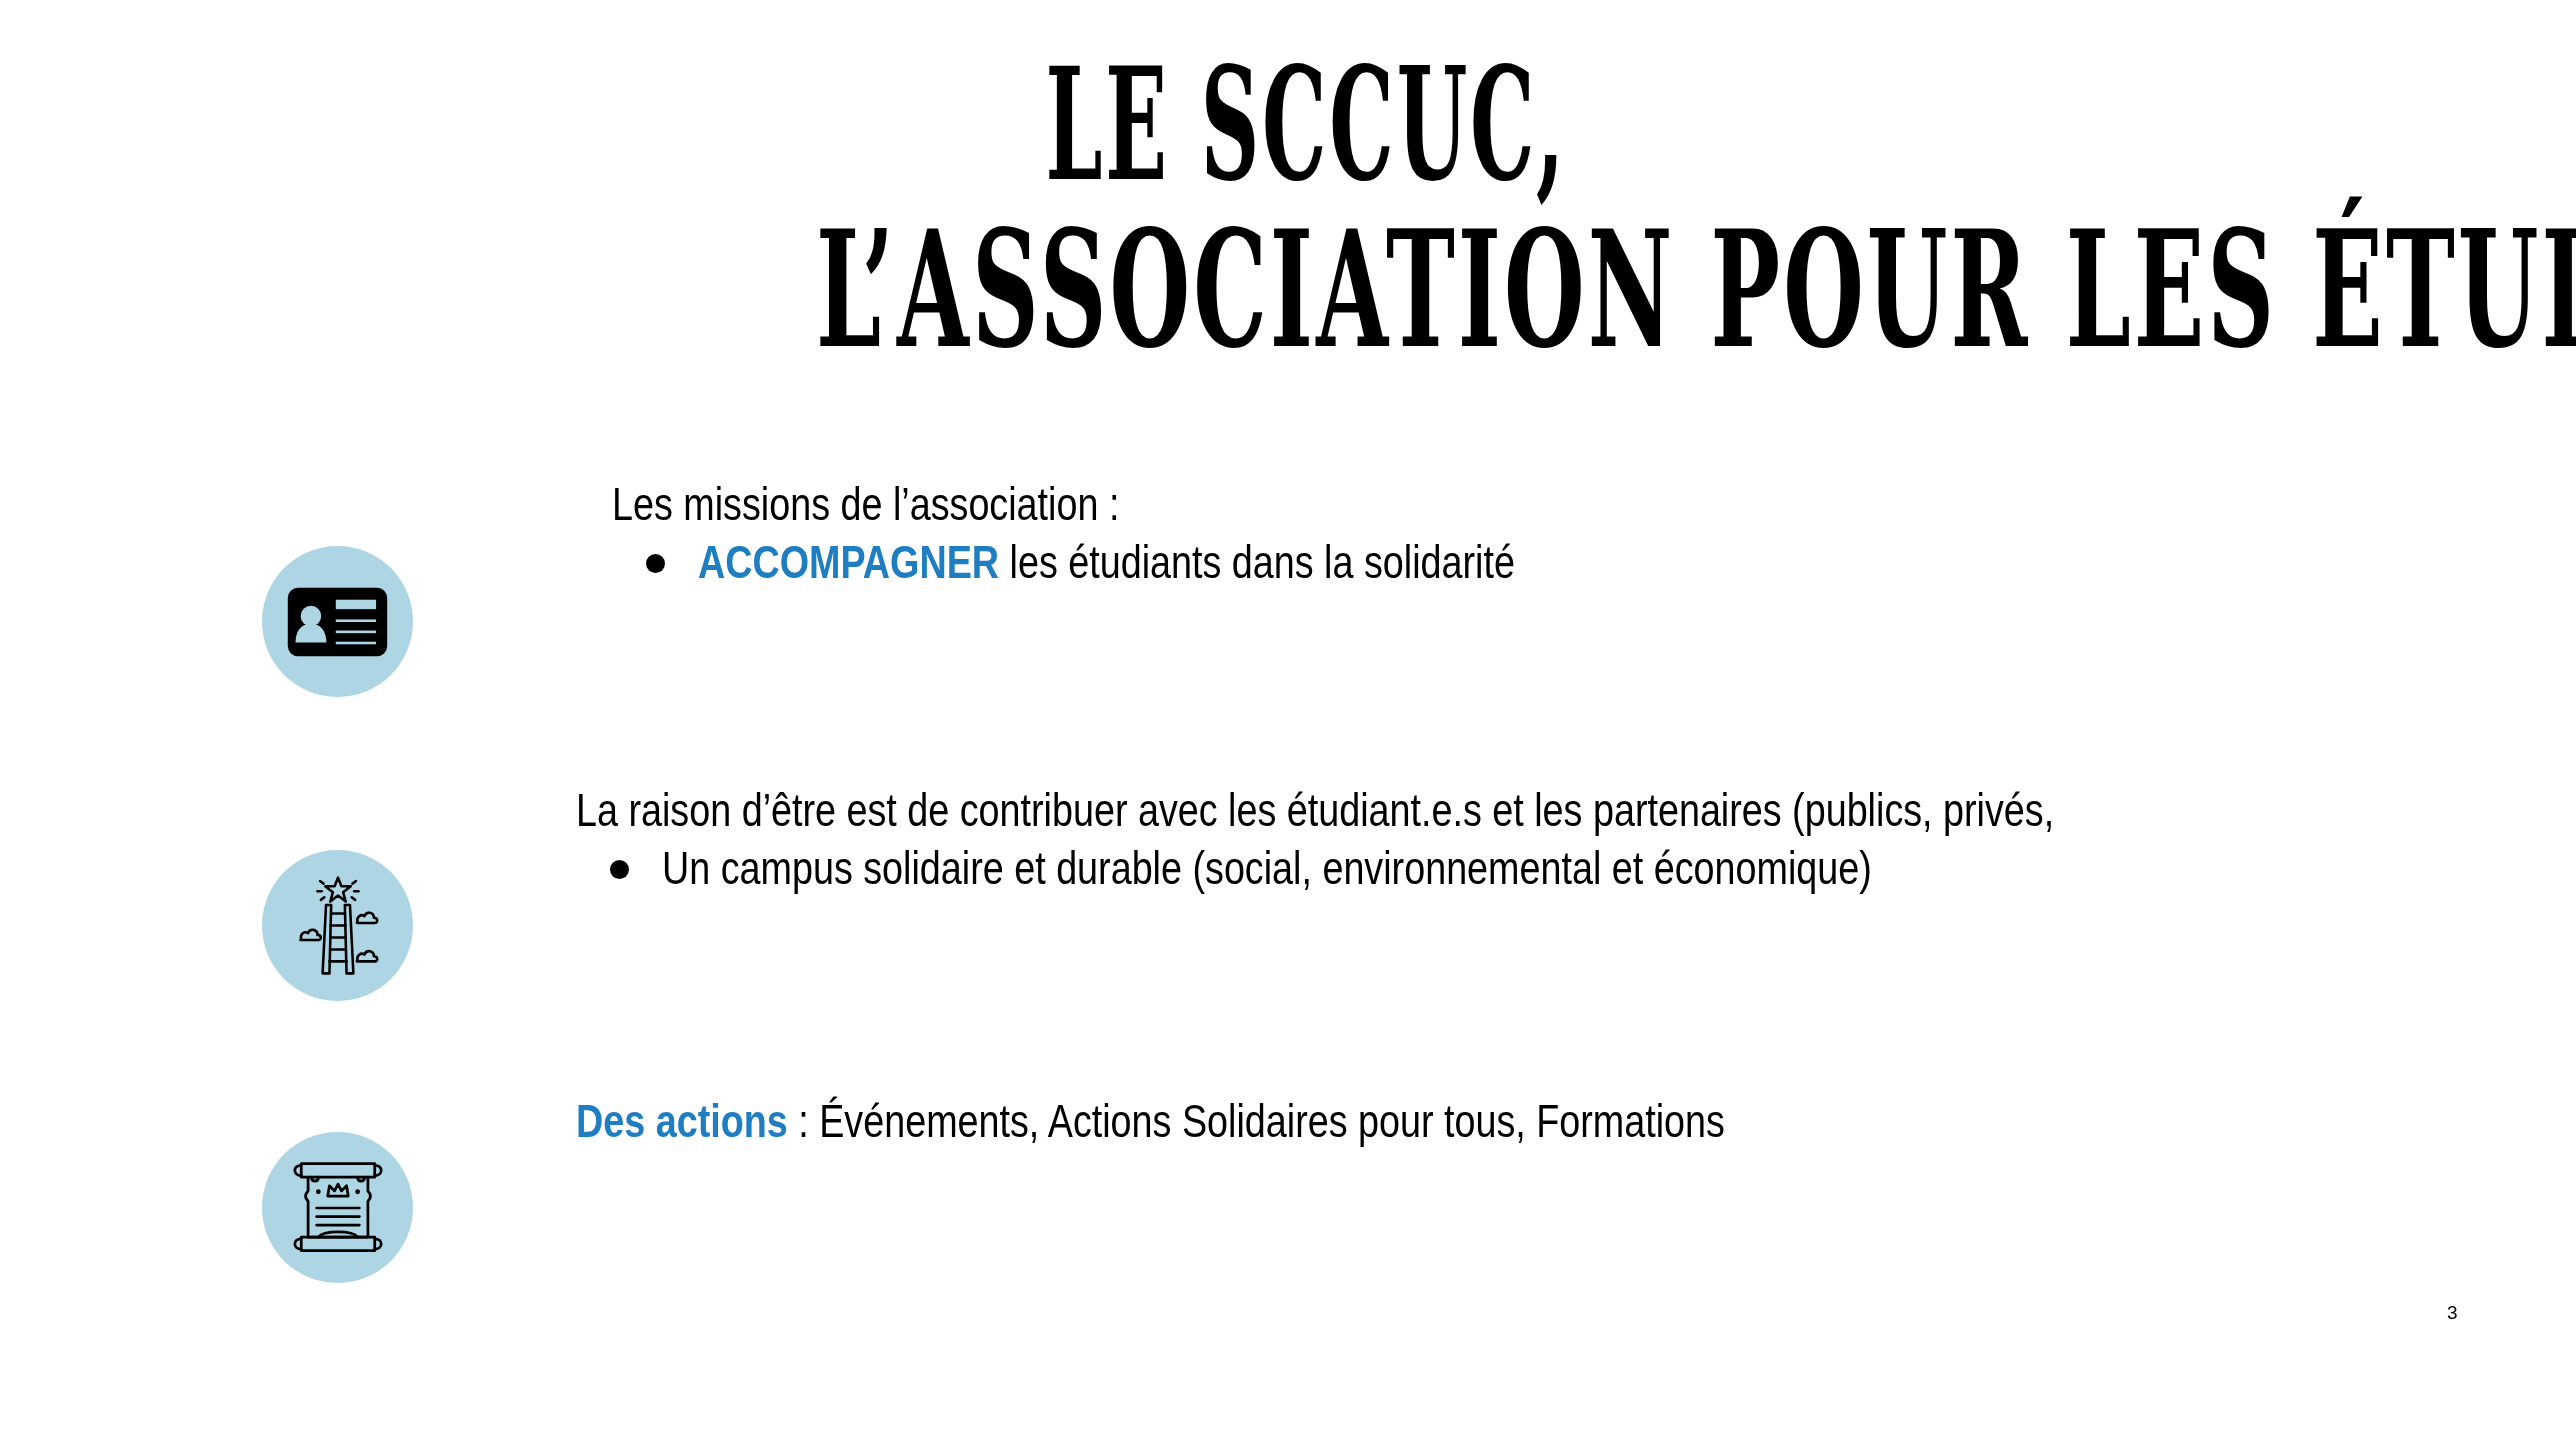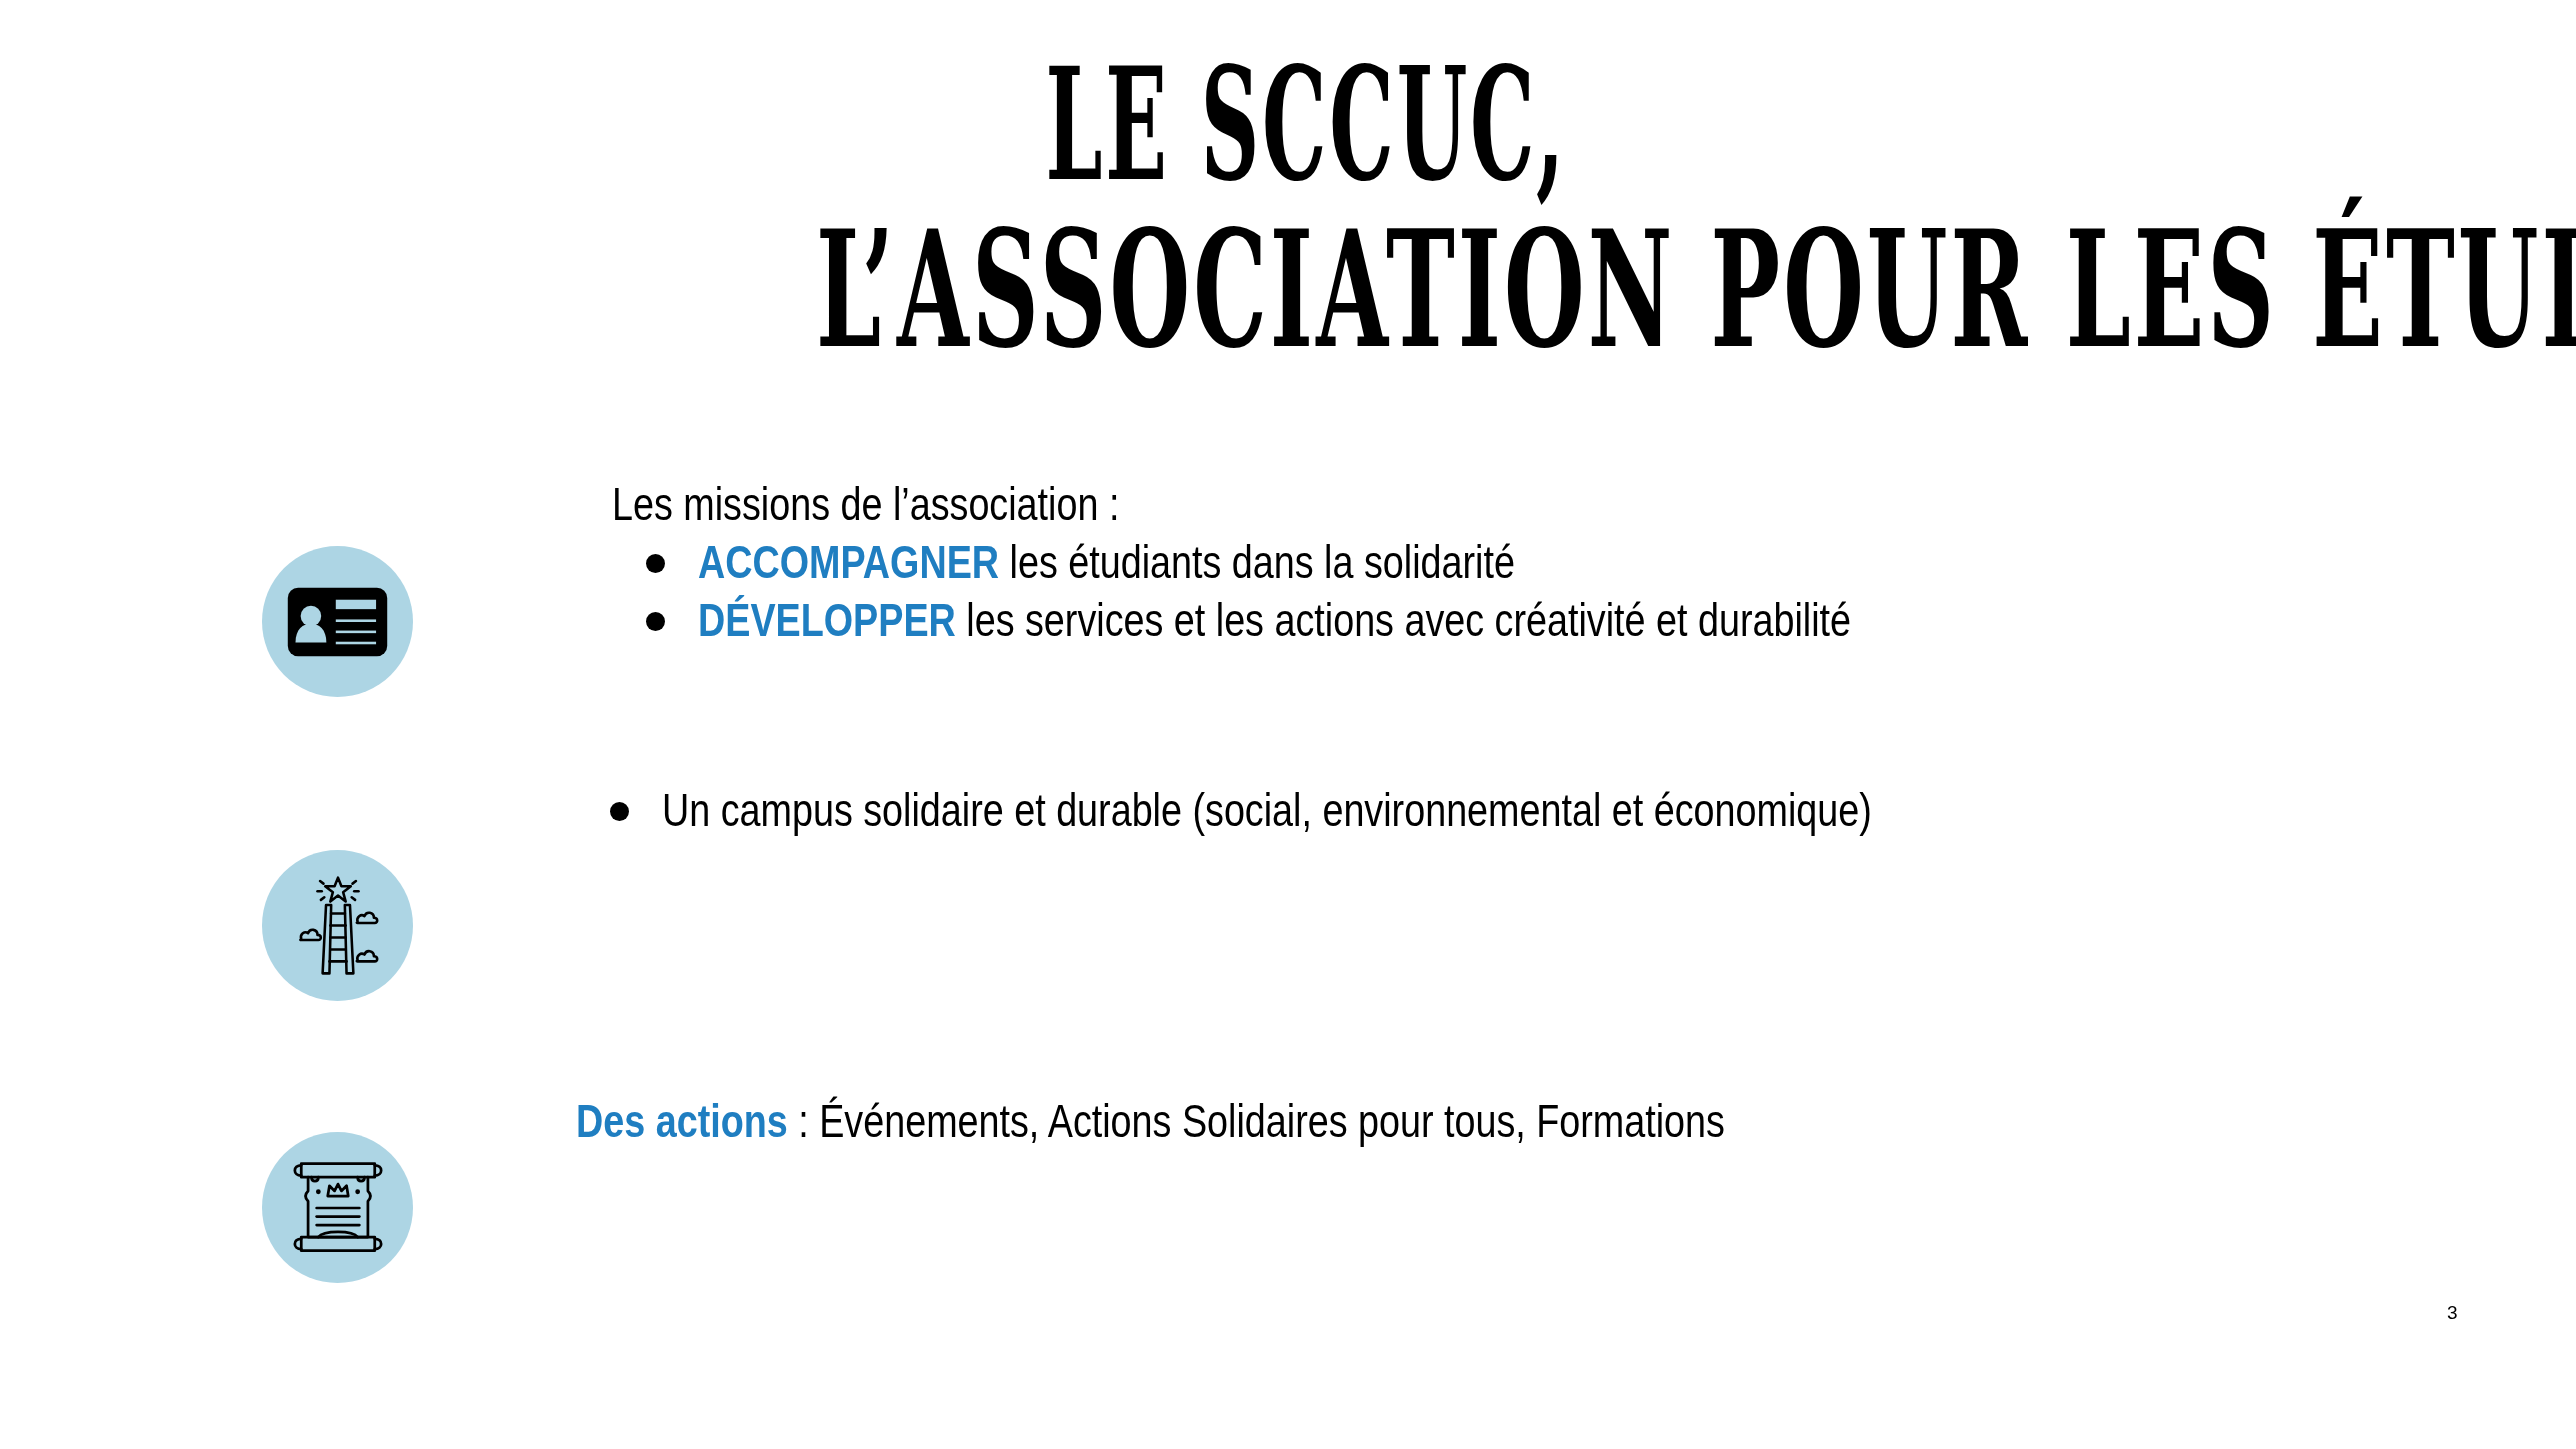--- a/index.html
+++ b/index.html
@@ -206,12 +206,6 @@
         <span class="accent">ACCOMPAGNER</span><span> les étudiants dans la solidarité</span>
       </span>
     </span>
-    <span class="bullet-line">
-      <span class="bullet-dot"></span>
-      <span class="cond">
-        <span class="accent">DÉVELOPPER</span><span> les services et les actions avec créativité et durabilité</span>
-      </span>
-    </span>
   </div>
 
   <div class="text-block block2">

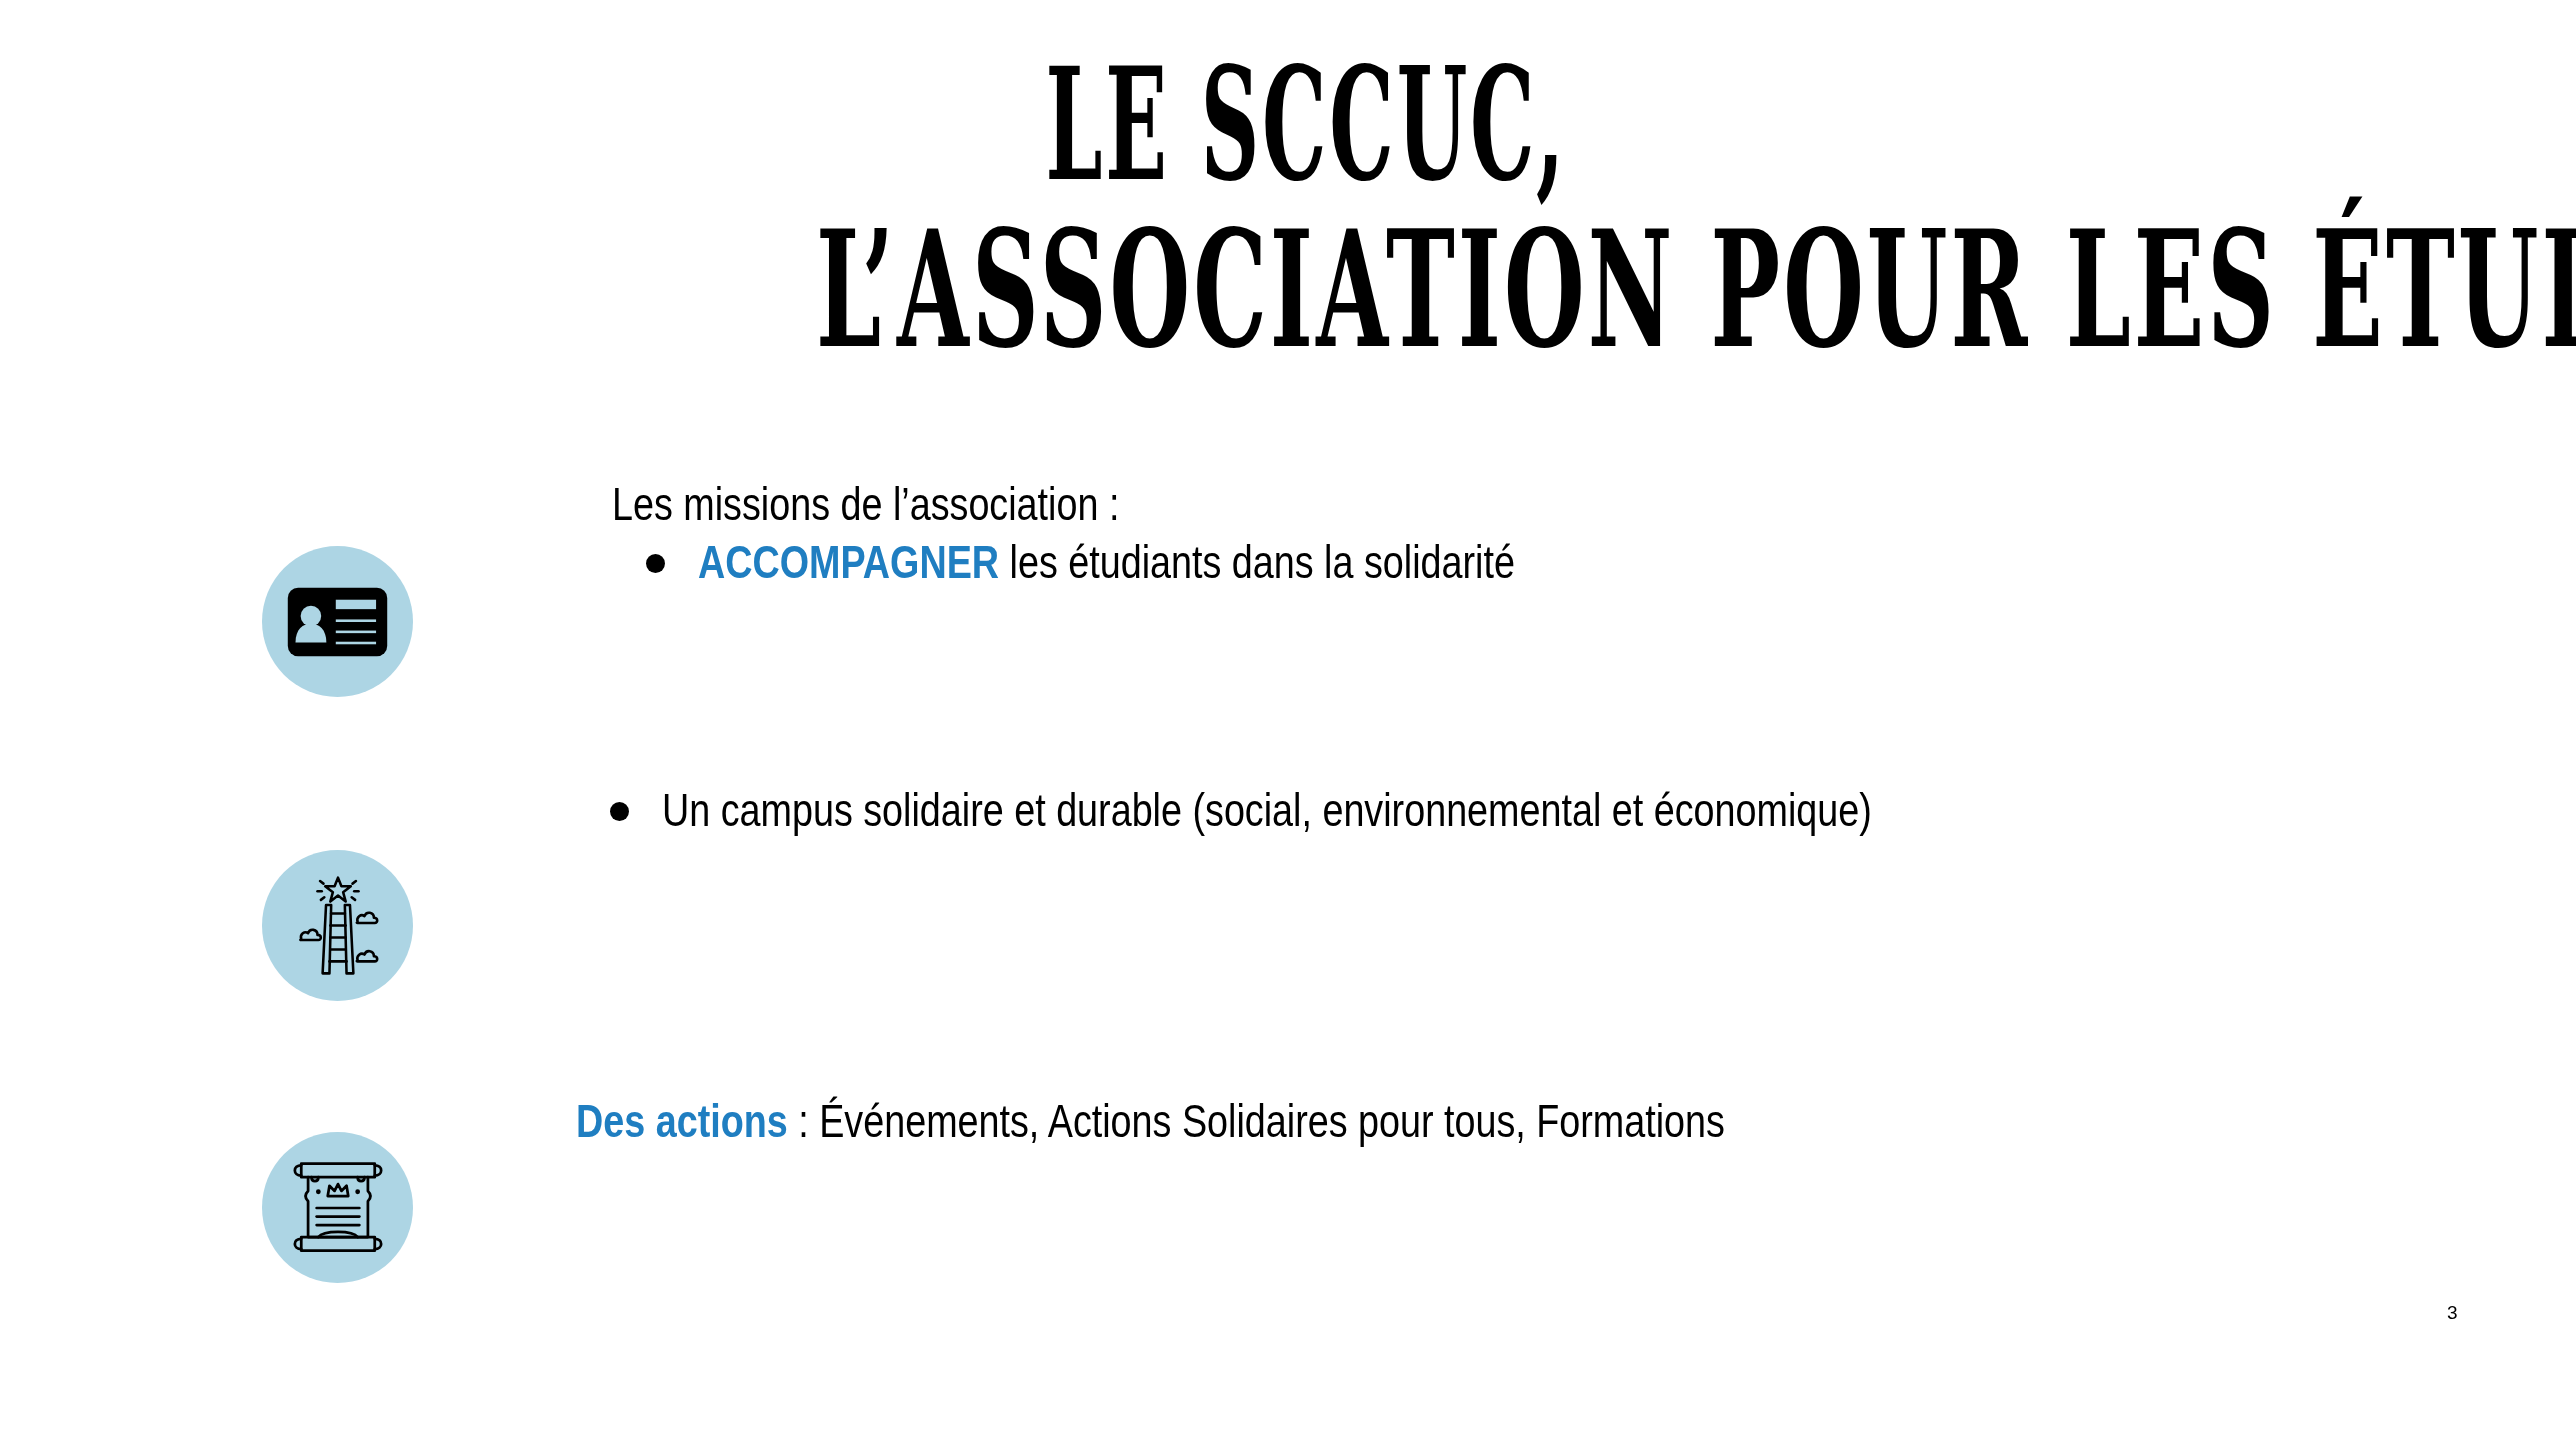--- a/index.html
+++ b/index.html
@@ -209,6 +209,9 @@
   </div>
 
   <div class="text-block block2">
+    <span class="para">
+      <span class="cond">La raison d’être est de contribuer avec les étudiant.e.s et les partenaires (publics, privés,</span>
+    </span>
     <span class="bullet-line">
       <span class="bullet-dot"></span>
       <span class="cond">Un campus solidaire et durable (social, environnemental et économique)</span>

